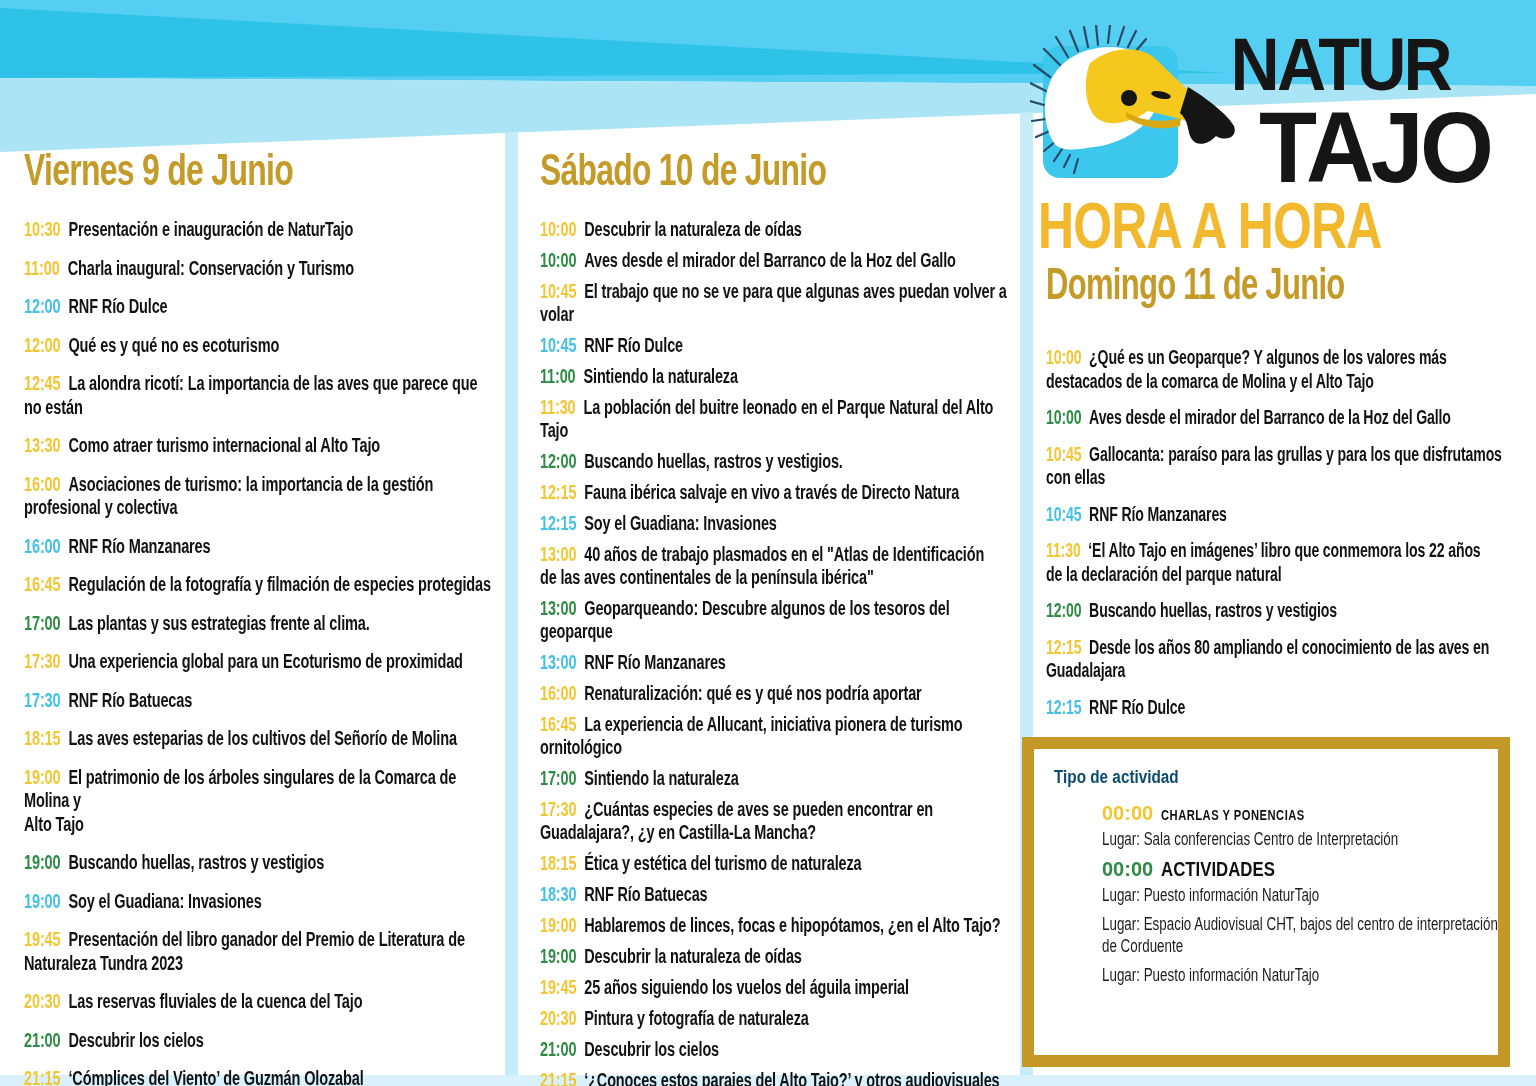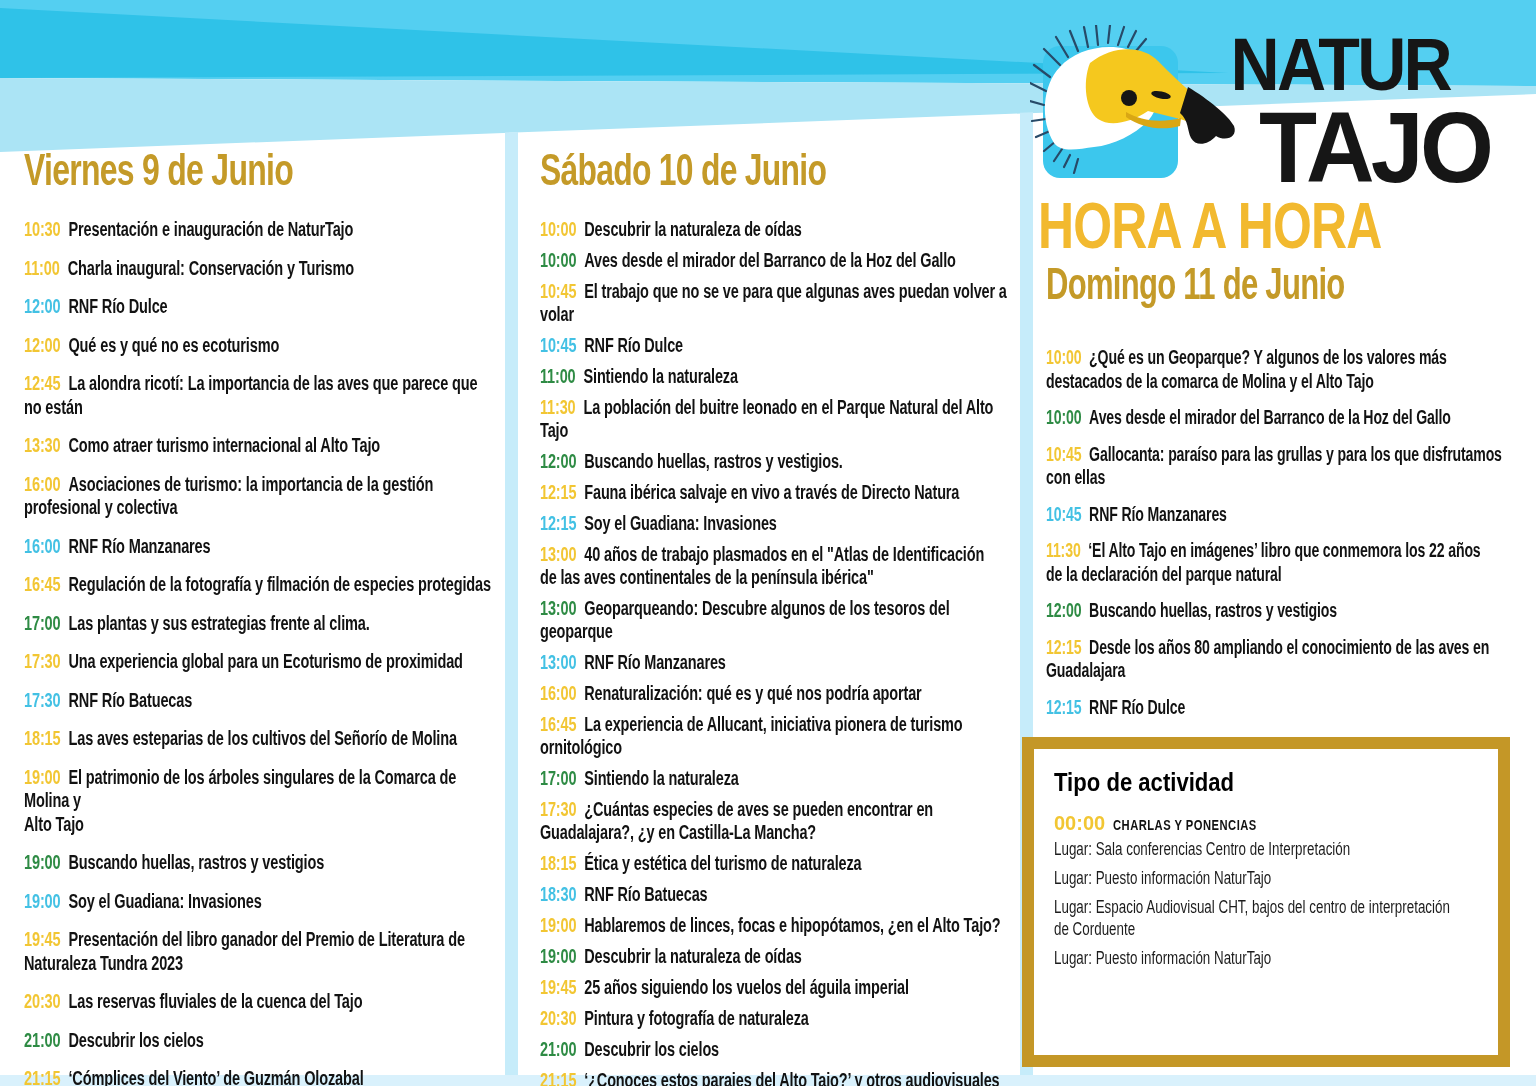--- a/index.html
+++ b/index.html
@@ -50,7 +50,7 @@
     box-sizing:border-box;border:12px solid #c49727;background:#fff;
     padding:12px 20px 0 20px;overflow:hidden;
   }
-  .legend-title{margin:6px 0 14px 0;font-size:26px;font-weight:800;color:#000000;}
+  .legend-title{margin:6px 0 14px 0;font-size:18px;font-weight:800;color:#0c4a6e;}
   .legend-title .sq{display:inline-block;transform:scaleX(.85);transform-origin:0 50%;white-space:nowrap;}
   .lg-entry{margin-bottom:6px;}
   .lg-time{font-size:20px;font-weight:700;margin-right:8px;}

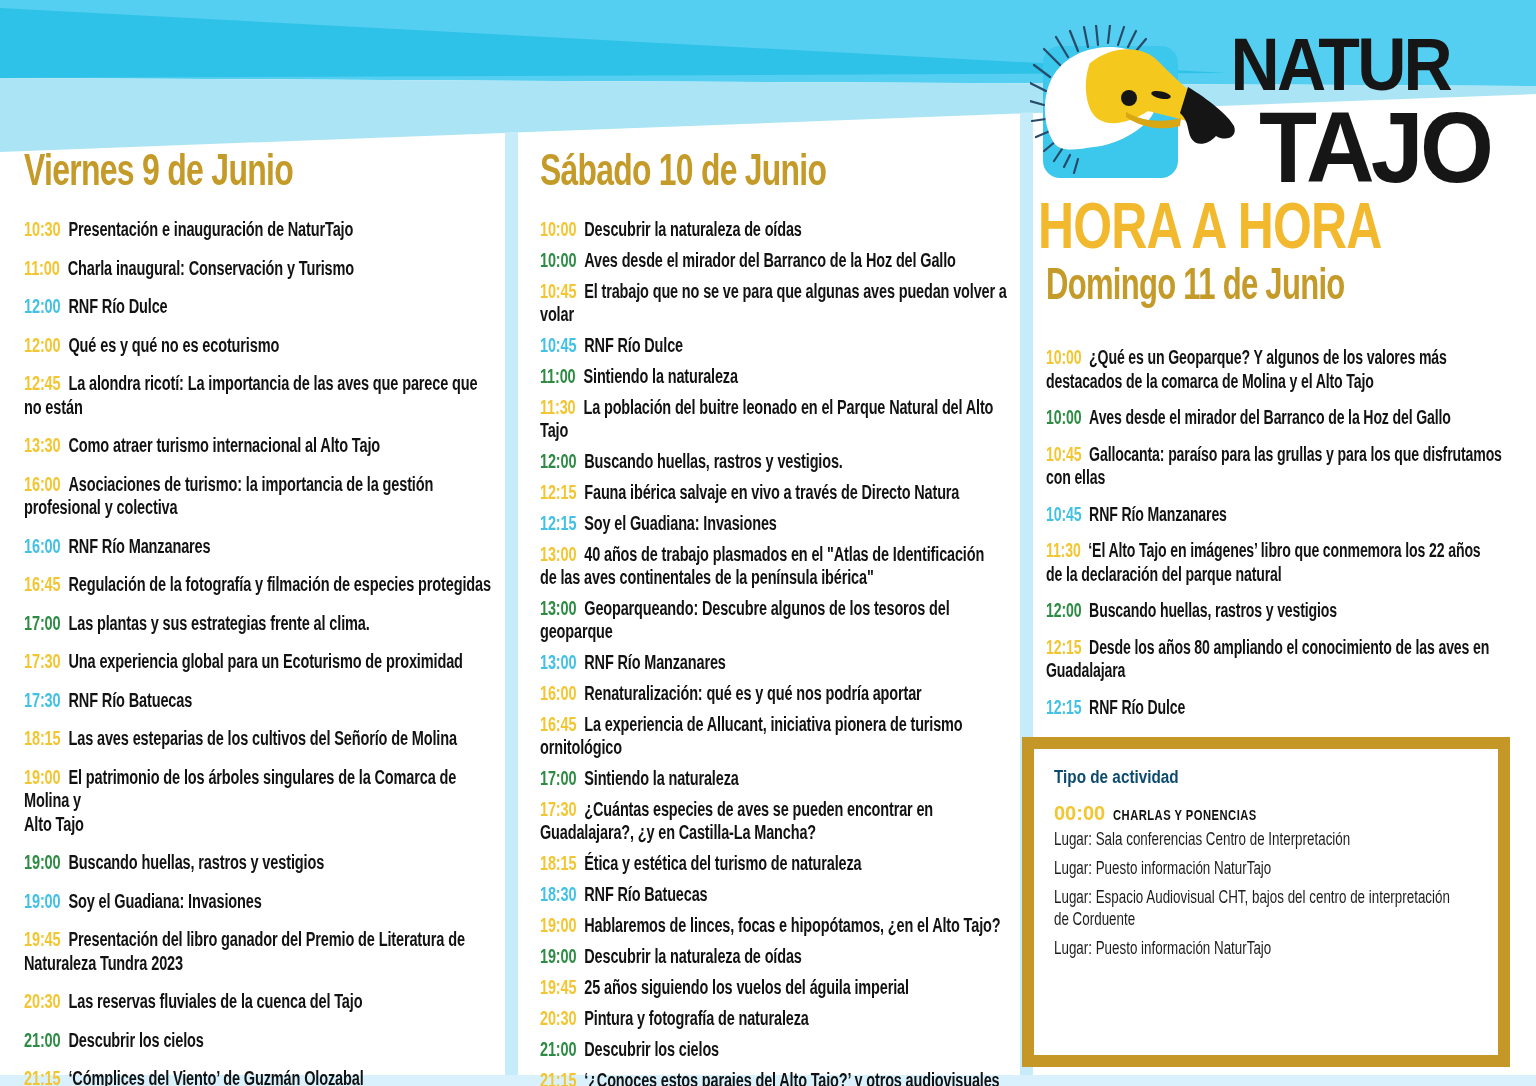--- a/index.html
+++ b/index.html
@@ -52,7 +52,7 @@
   }
   .legend-title{margin:6px 0 14px 0;font-size:18px;font-weight:800;color:#0c4a6e;}
   .legend-title .sq{display:inline-block;transform:scaleX(.85);transform-origin:0 50%;white-space:nowrap;}
-  .lg-entry{margin-bottom:6px;}
+  .lg-entry{margin-bottom:6px;margin-left:48px;}
   .lg-time{font-size:20px;font-weight:700;margin-right:8px;}
   .lg-label{display:inline-block;transform:scaleX(.8);transform-origin:0 50%;
     font-weight:800;color:#111;white-space:nowrap;}

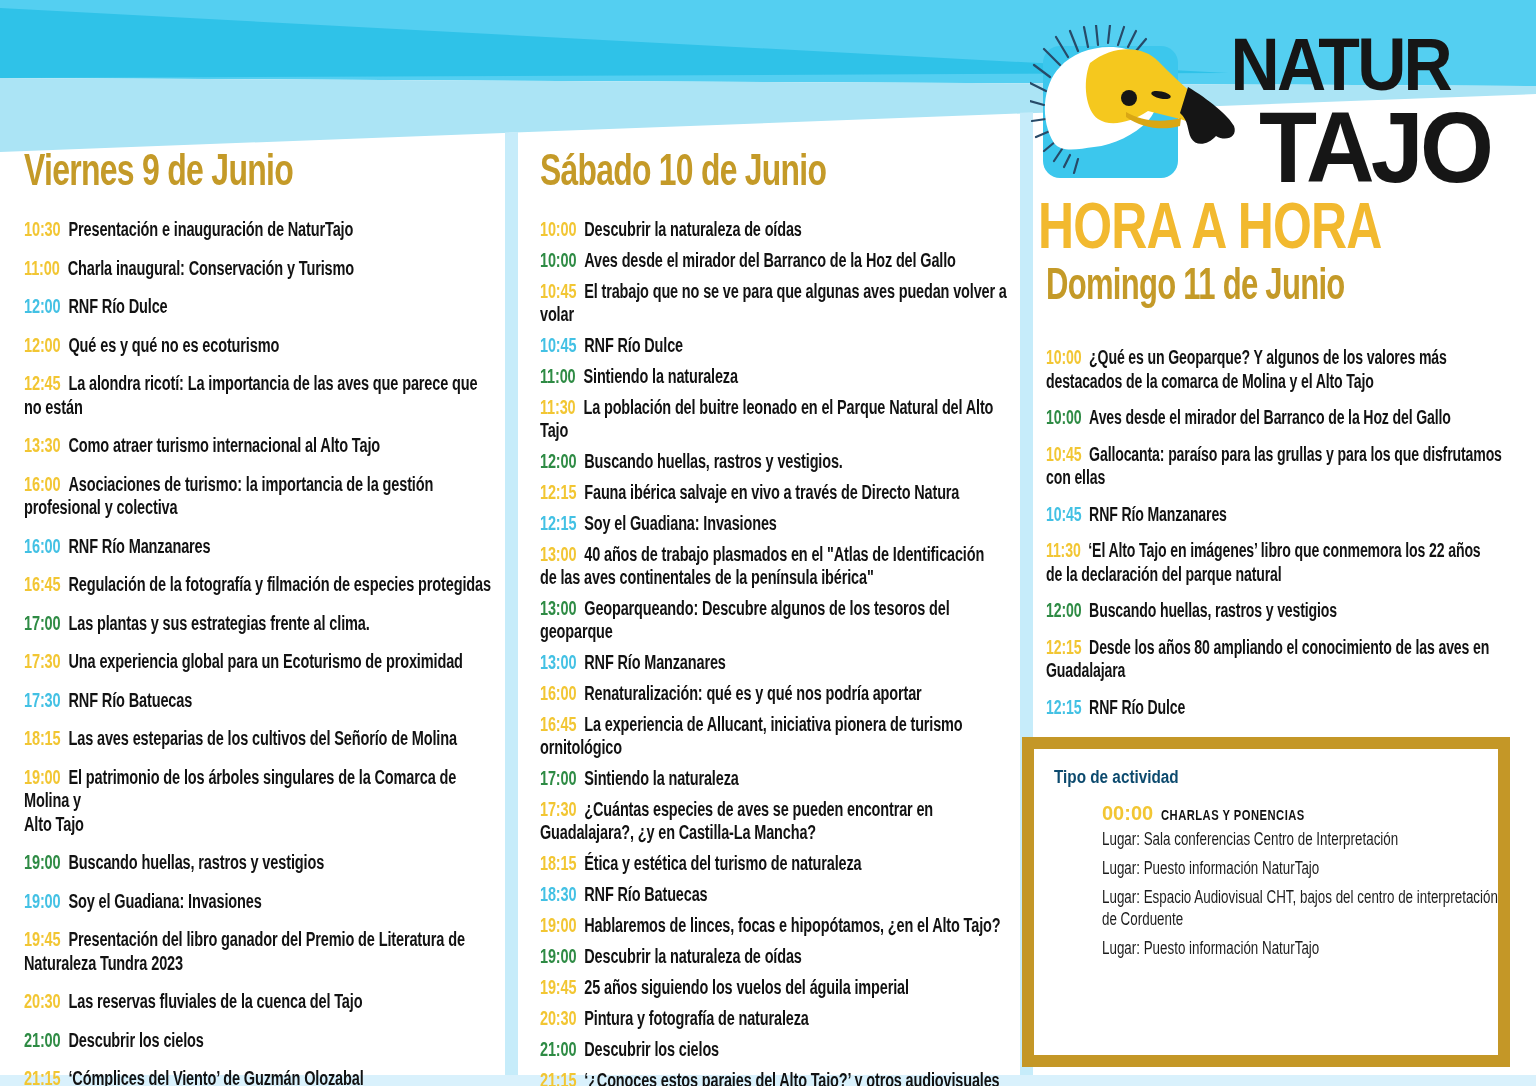--- a/index.html
+++ b/index.html
@@ -191,6 +191,7 @@
           <div class="lg-loc">Lugar: Sala conferencias Centro de Interpretación</div>
         </div>
         <div class="lg-entry">
+          <div><span class="lg-time t-actividades">00:00</span><span class="lg-label lg">ACTIVIDADES</span></div>
           <div class="lg-loc">Lugar: Puesto información NaturTajo</div>
         </div>
         <div class="lg-entry">

